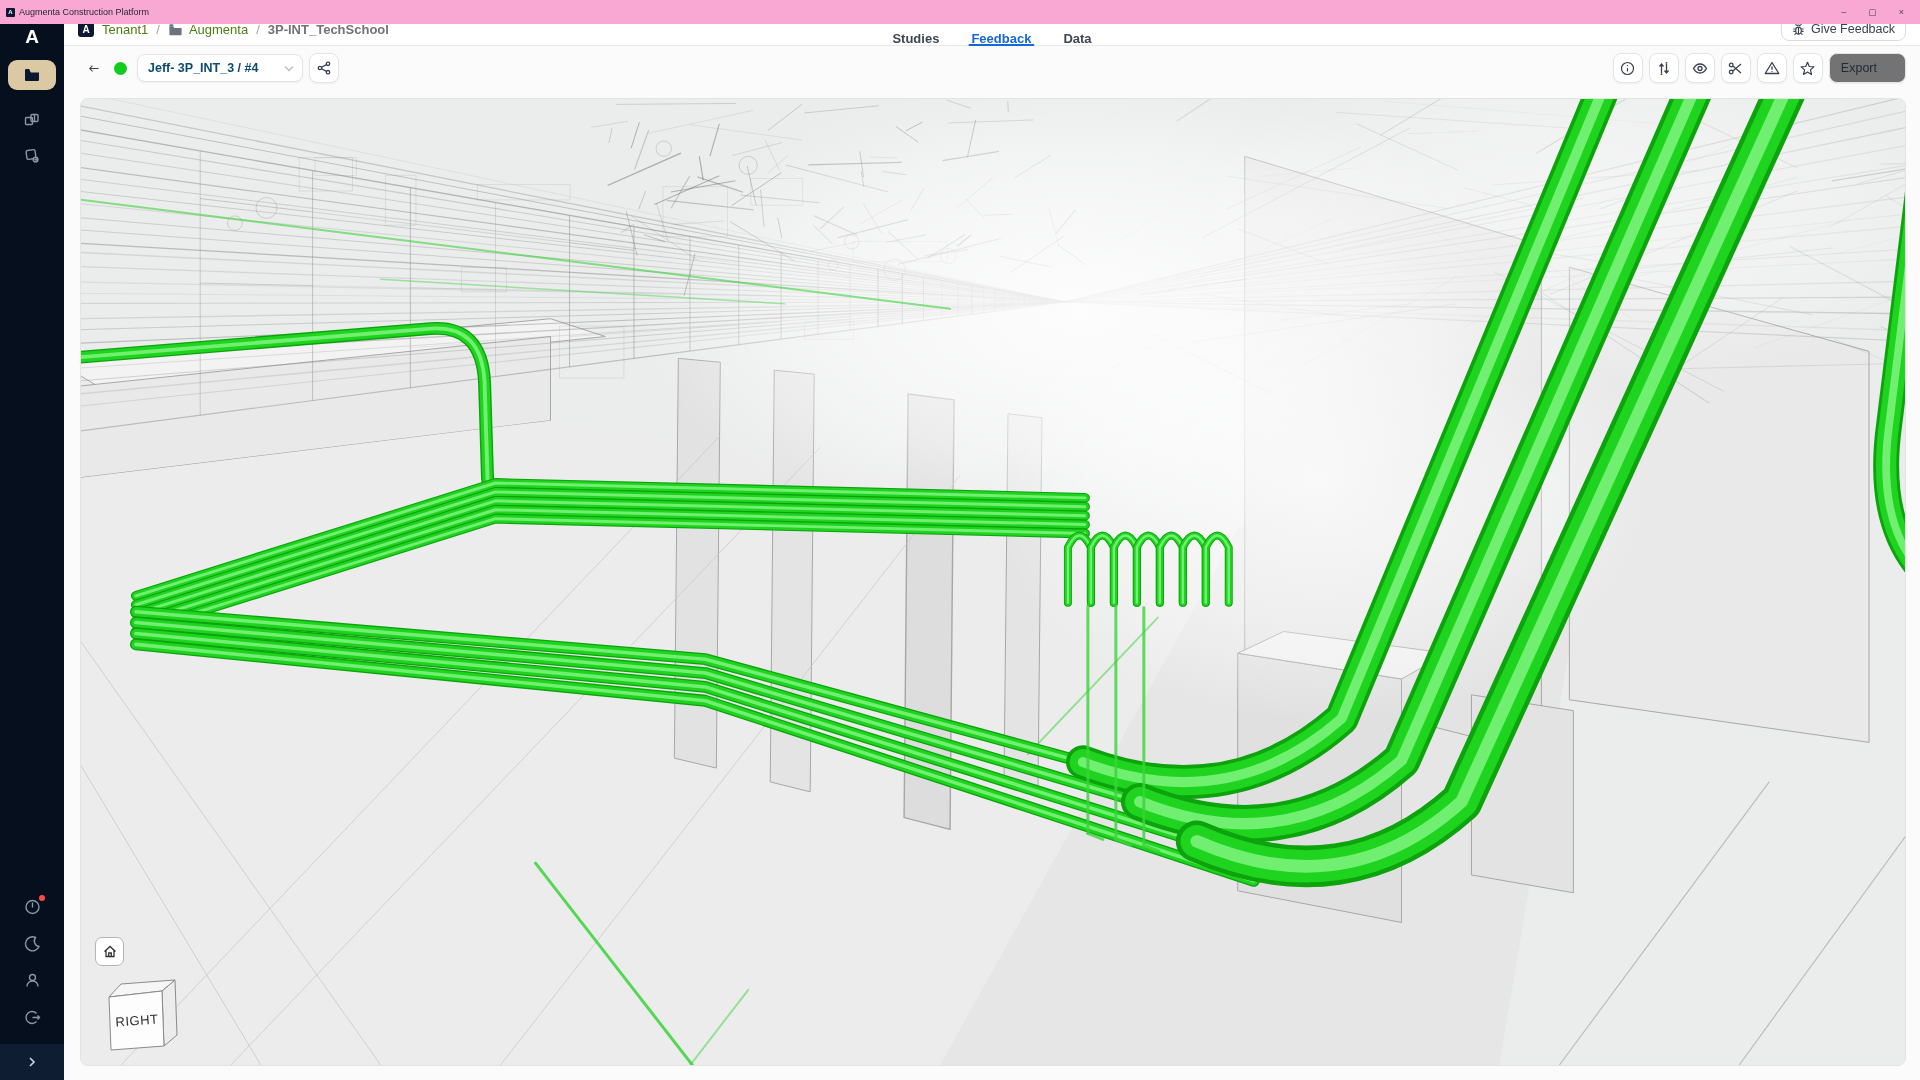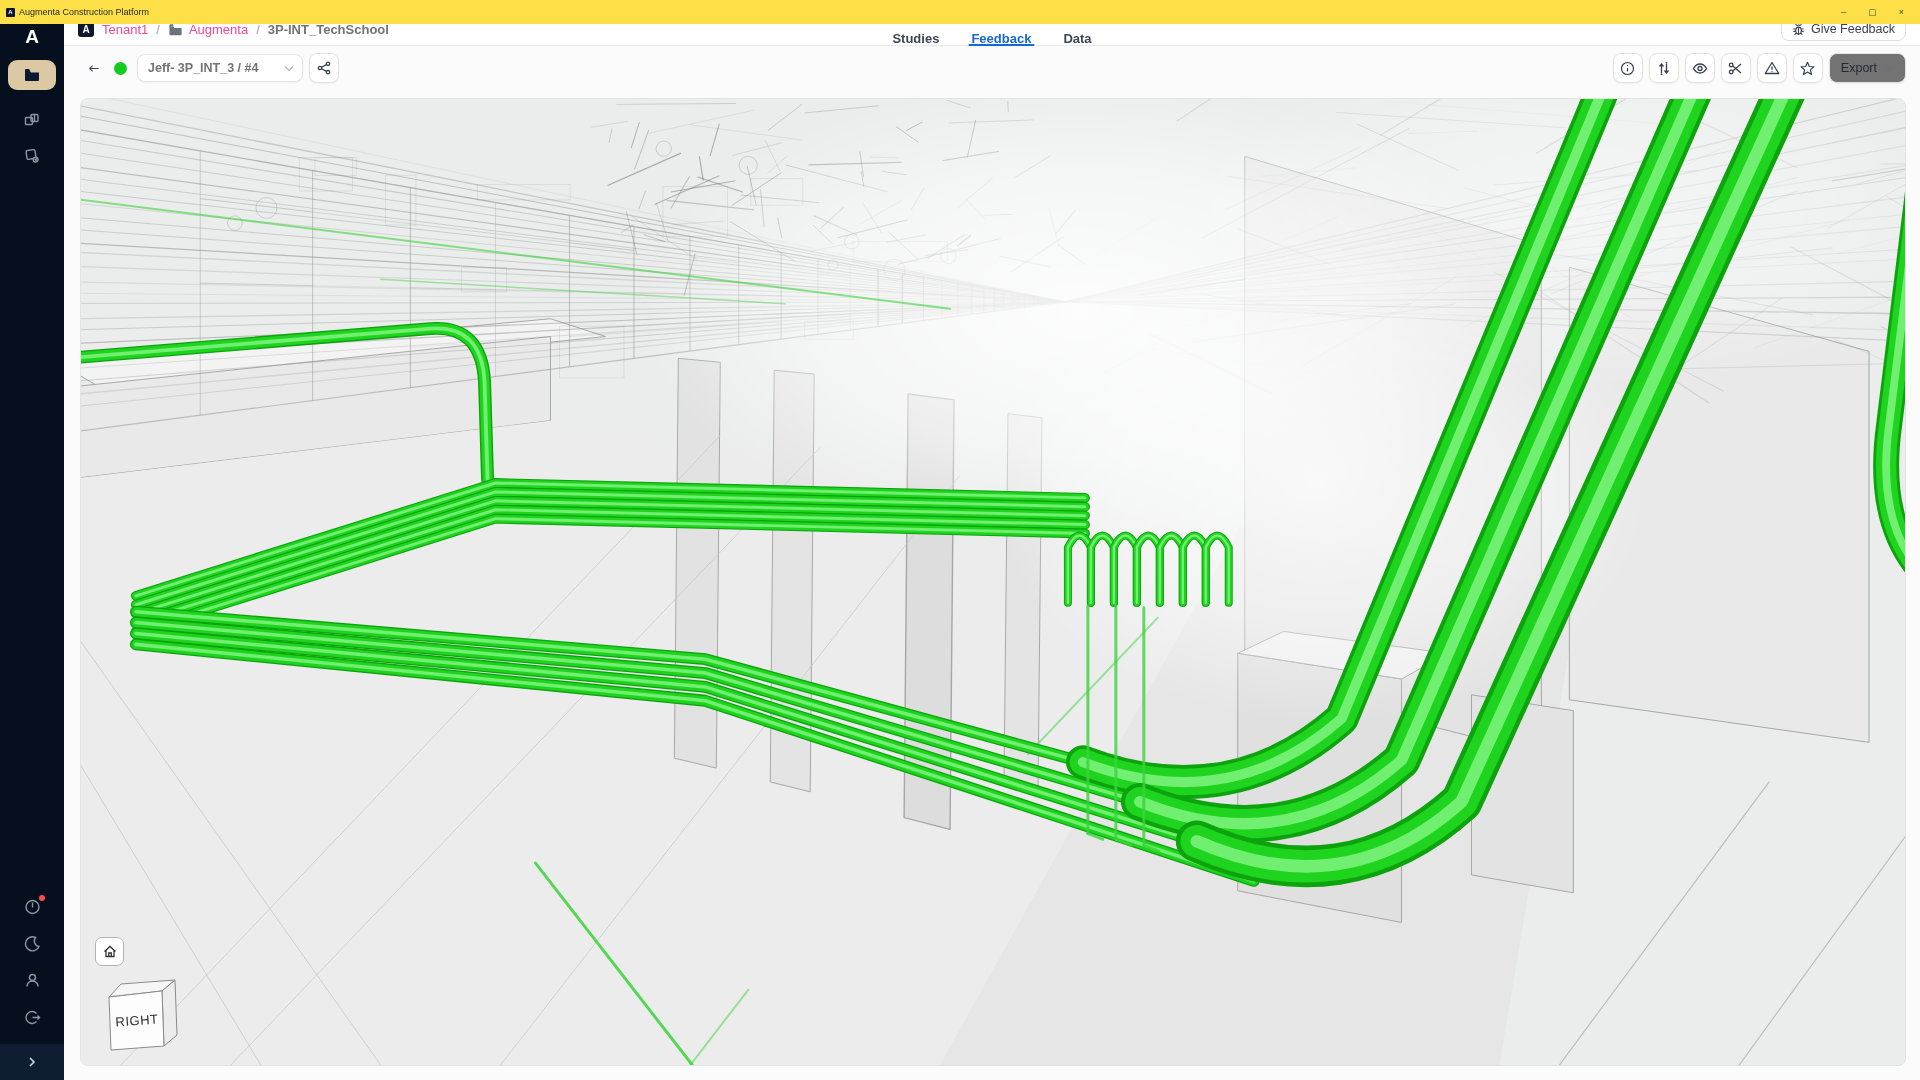--- a/index.html
+++ b/index.html
@@ -9,7 +9,7 @@
     -webkit-font-smoothing:antialiased;
   }
   
-  .titlebar{position:absolute;top:0;left:0;width:1920px;height:13px;background:#fde047;
+  .titlebar{position:absolute;top:0;left:0;width:1920px;height:13px;background:#f9a8d4;
     display:flex;align-items:center;padding:12px 6px;box-sizing:border-box;z-index:60;}
   .tb-appicon{width:9px;height:9px;background:#0b1830;color:#fff;font-size:6px;font-weight:700;
     display:flex;align-items:center;justify-content:center;border-radius:1px;margin-right:4px;}

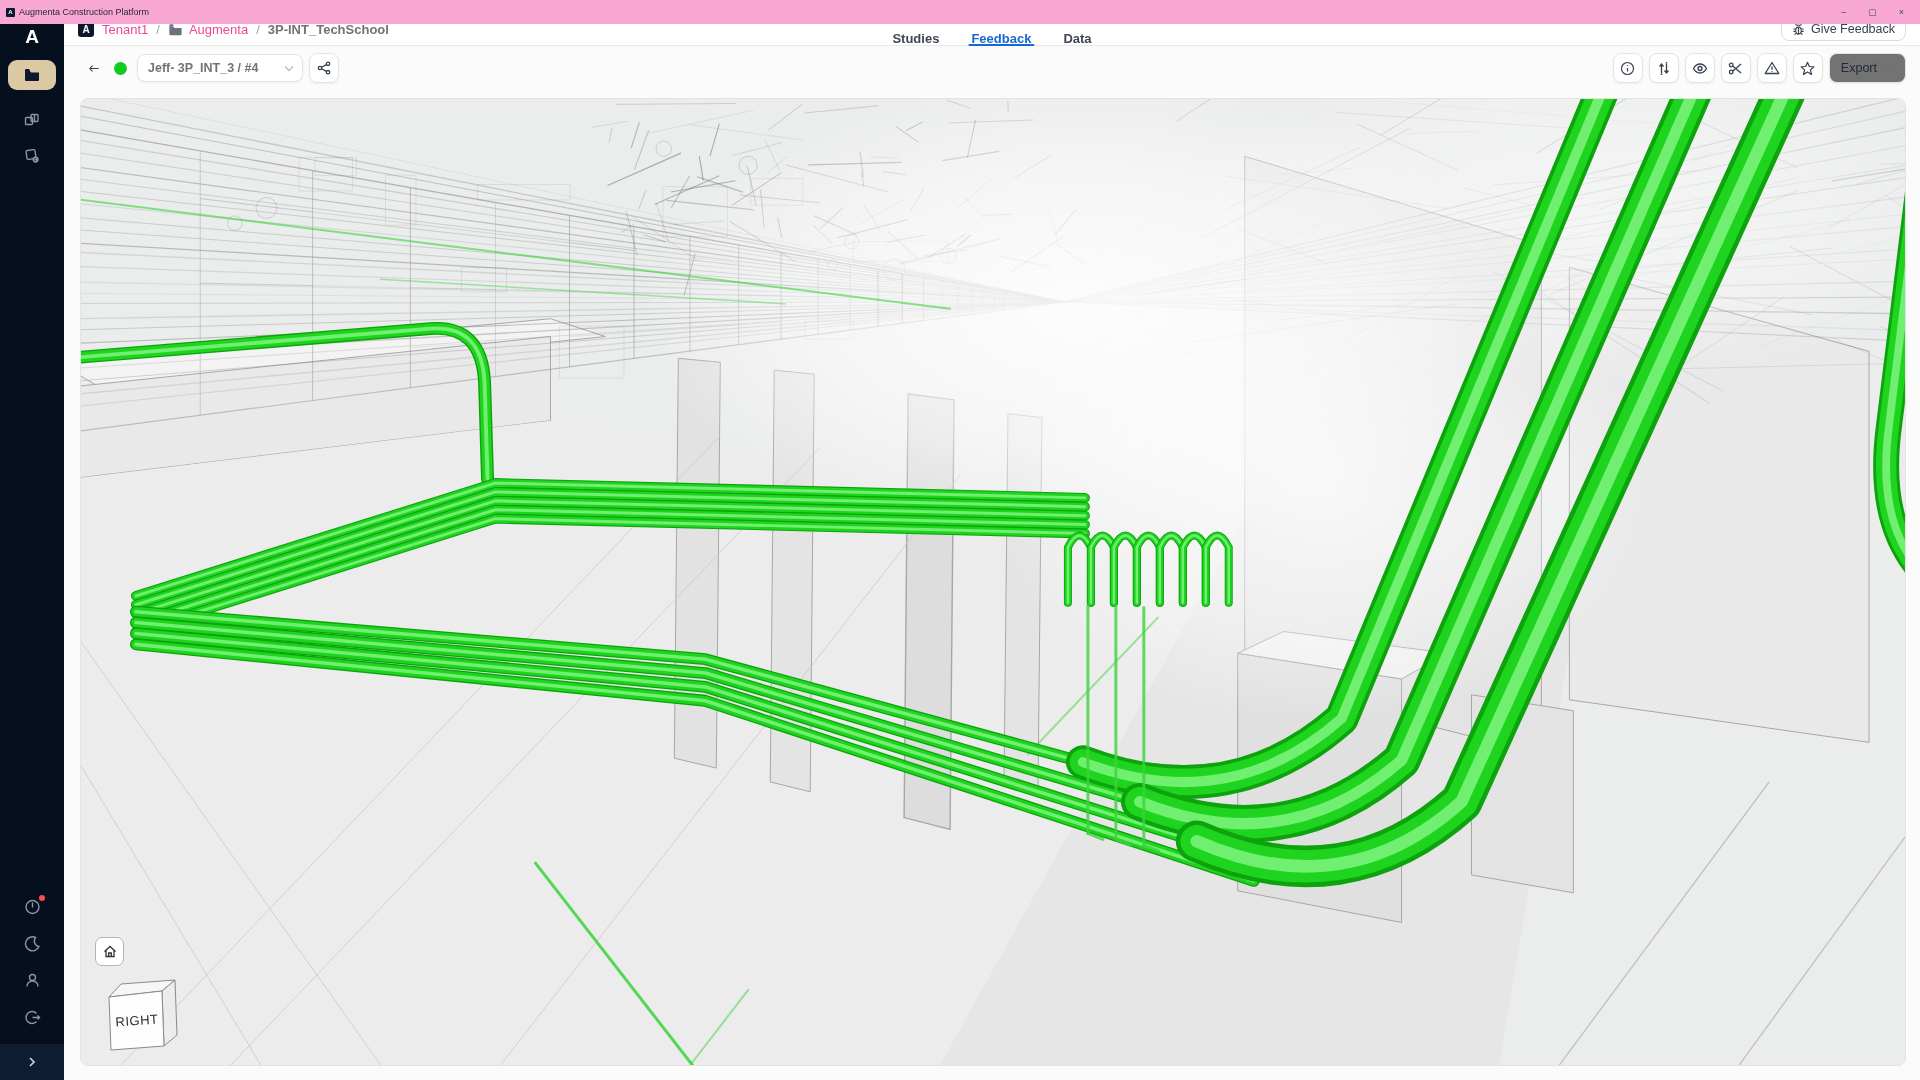--- a/index.html
+++ b/index.html
@@ -33,7 +33,7 @@
   .crumb-logo{width:16px;height:16px;border-radius:3px;background:#0b1830;color:#fff;font-size:10px;
     font-weight:700;display:flex;align-items:center;justify-content:center;}
   .crumb-sep{color:#9ca3af;}
-  .crumb-link{color:#ec4899;cursor:pointer;display:flex;align-items:center;gap:6px;}
+  .crumb-link{color:#4d7c0f;cursor:pointer;display:flex;align-items:center;gap:6px;}
   .crumb-current{color:#737373;font-weight:700;}
   .tabs{position:absolute;left:50%;top:0;transform:translateX(-50%);display:flex;gap:32px;height:33px;}
   .tab{display:flex;align-items:center;gap:9px;font-size:13px;font-weight:600;color:#3f4754;position:relative;cursor:pointer;flex-direction:column;}

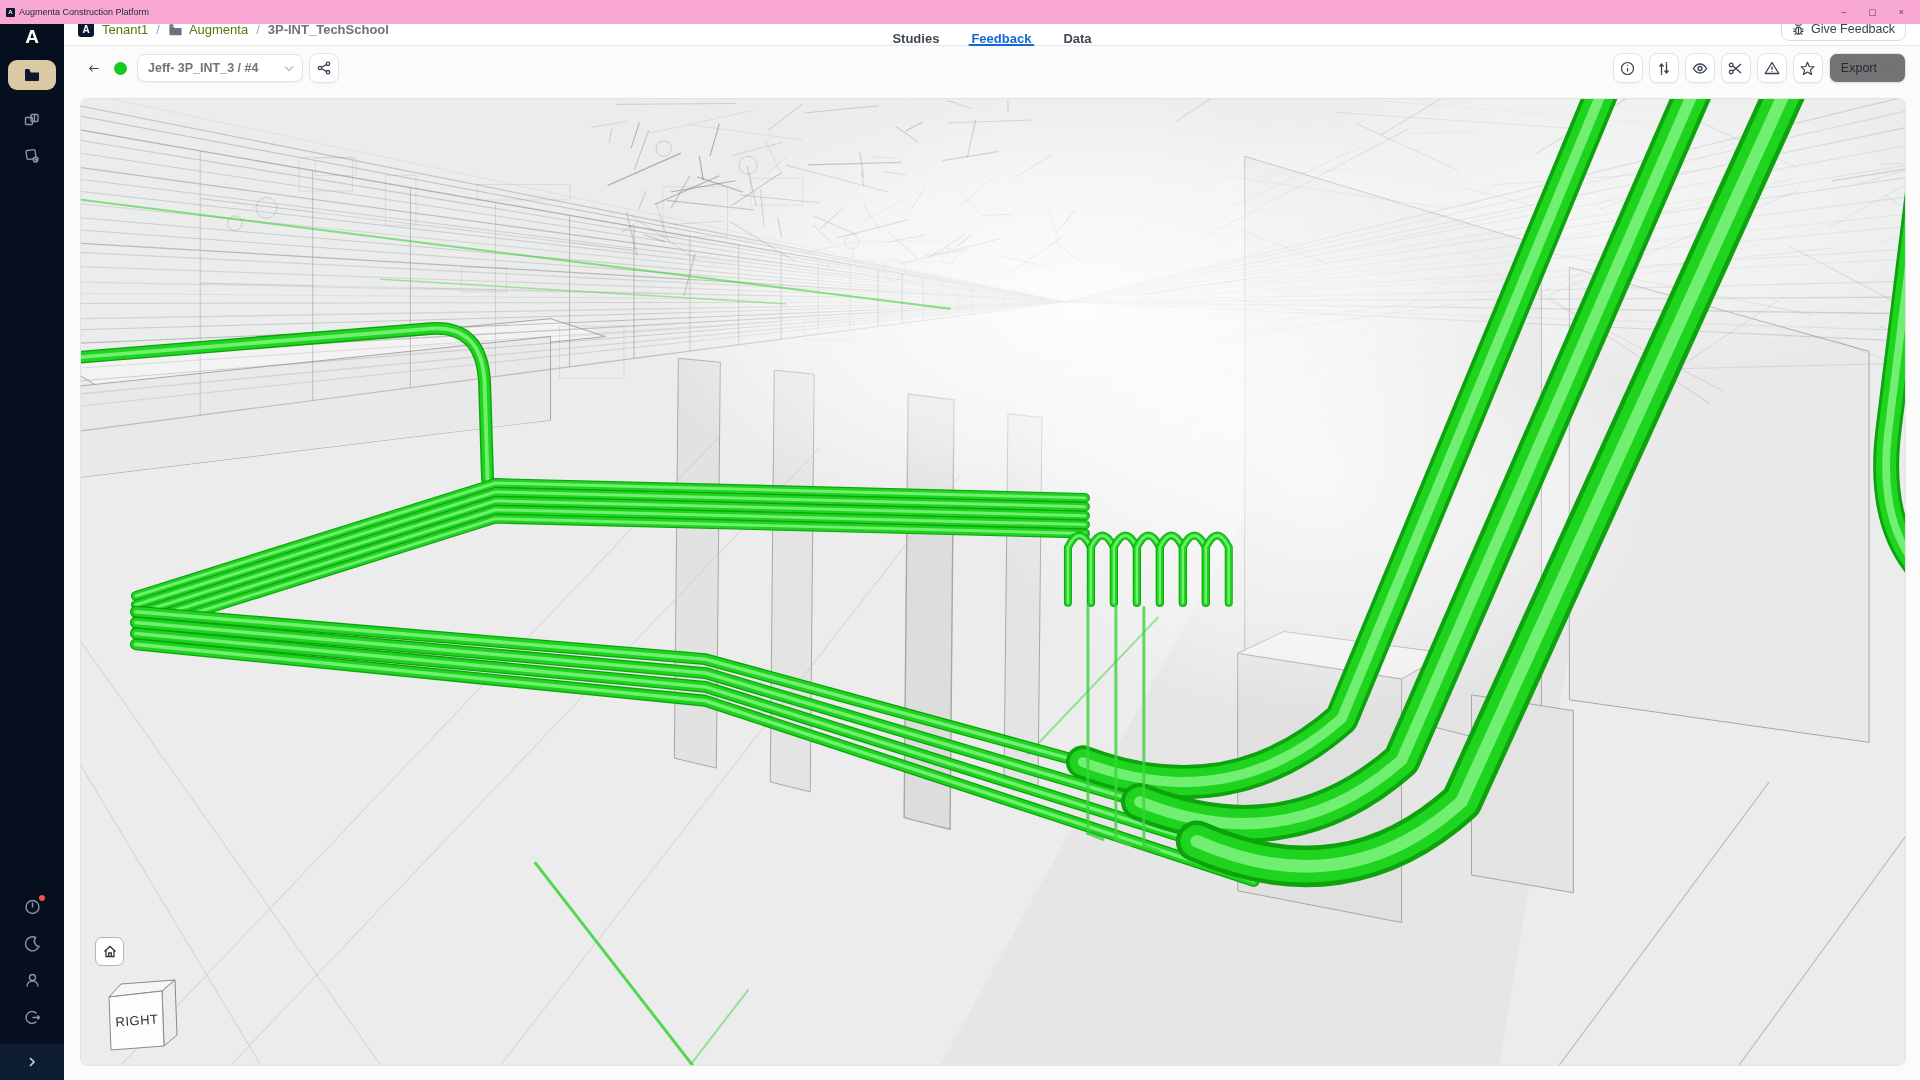--- a/index.html
+++ b/index.html
@@ -49,7 +49,7 @@
     margin-right:8px;cursor:pointer;background:none;border:none;}
   .status-dot{width:13px;height:13px;border-radius:50%;background:var(--status-green,#12cb1f);margin-right:10px;}
   .selector{display:flex;align-items:center;width:166px;height:28px;border:1px solid #e4e4e4;background:#fff;
-    border-radius:8px;padding:0 8px 0 10px;box-sizing:border-box;font-size:12.5px;font-weight:600;color:#737373;
+    border-radius:8px;padding:0 8px 0 10px;box-sizing:border-box;font-size:12.5px;font-weight:600;color:#0c4a6e;
     box-shadow:0 1px 2px rgba(0,0,0,.05);cursor:pointer;}
   .selector .chev{margin-left:auto;color:#b7bdc5;display:flex;}
   .icon-btn{width:28px;height:28px;border:1px solid #e4e4e4;background:#fff;border-radius:8px;display:flex;

